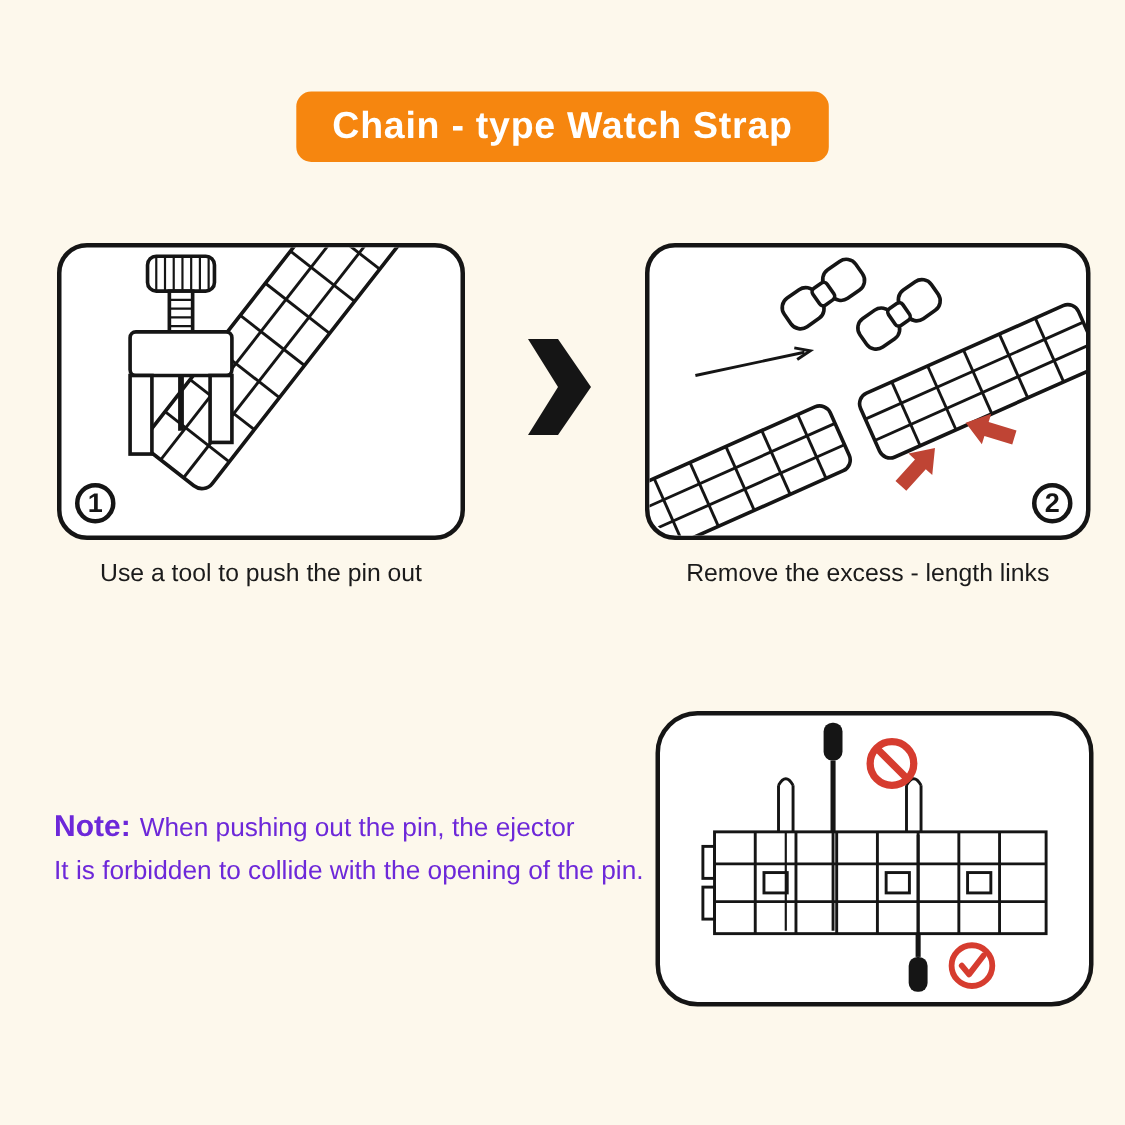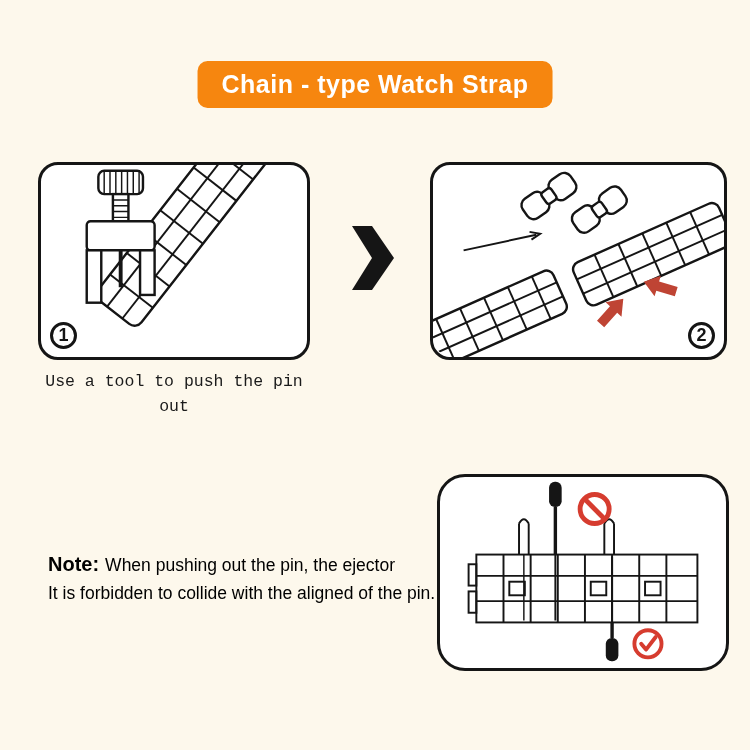--- a/index.html
+++ b/index.html
@@ -55,7 +55,7 @@
     line-height: 1.5;
     color: #1b1b1b;
   }
-  .caption-1 { left: 38px; top: 370px; width: 272px; font-family: Liberation Mono, monospace; }
+  .caption-1 { left: 38px; top: 370px; width: 272px; }
   .caption-2 { left: 430px; top: 370px; width: 297px; }
   .note {
     position: absolute;

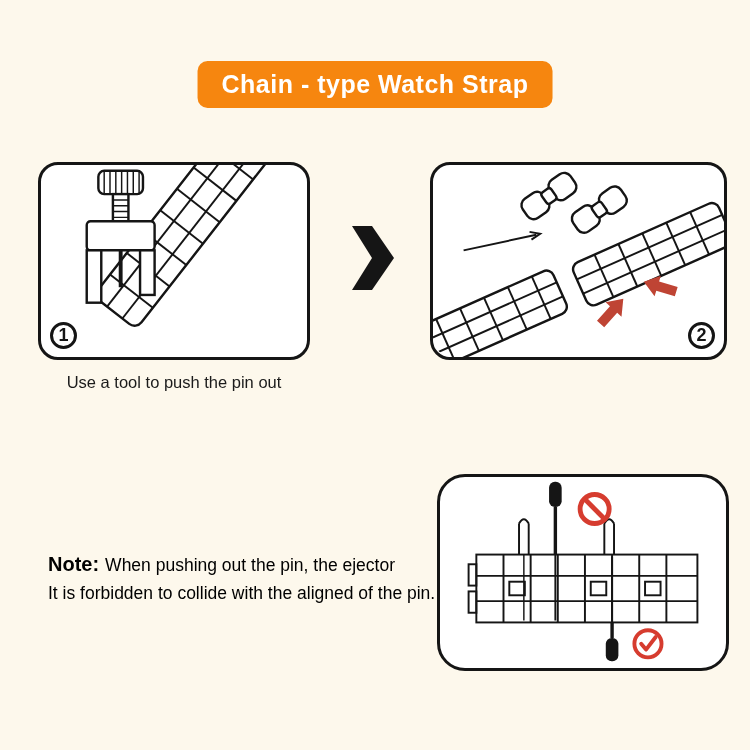--- a/index.html
+++ b/index.html
@@ -187,6 +187,7 @@
     <div>Use a tool to push the pin out</div>
   </div>
   <div class="caption caption-2">
+    <div>Remove the excess - length links</div>
   </div>
 
   <div class="note">

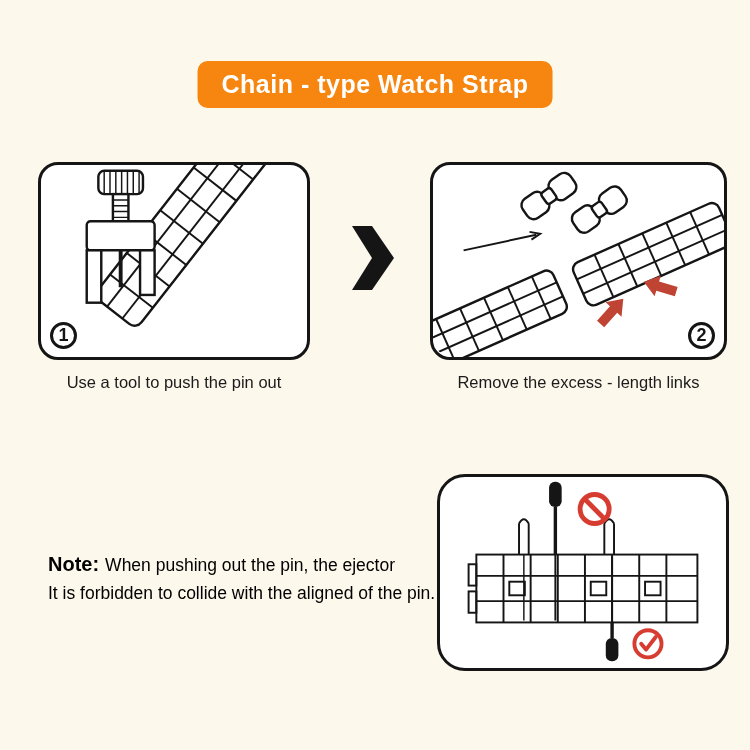--- a/index.html
+++ b/index.html
@@ -59,11 +59,10 @@
   .caption-2 { left: 430px; top: 370px; width: 297px; }
   .note {
     position: absolute;
-    left: 48px; top: 536px; width: 425px;
-    color: #000000;
+    left: 36px; top: 536px; width: 425px;
+    color: #6d28d9;
     font-size: 17.5px;
     line-height: 1.55;
-    margin-top: 13px;
   }
   .note .note-label { font-weight: 700; font-size: 20px; margin-right: 6px; }
 </style>

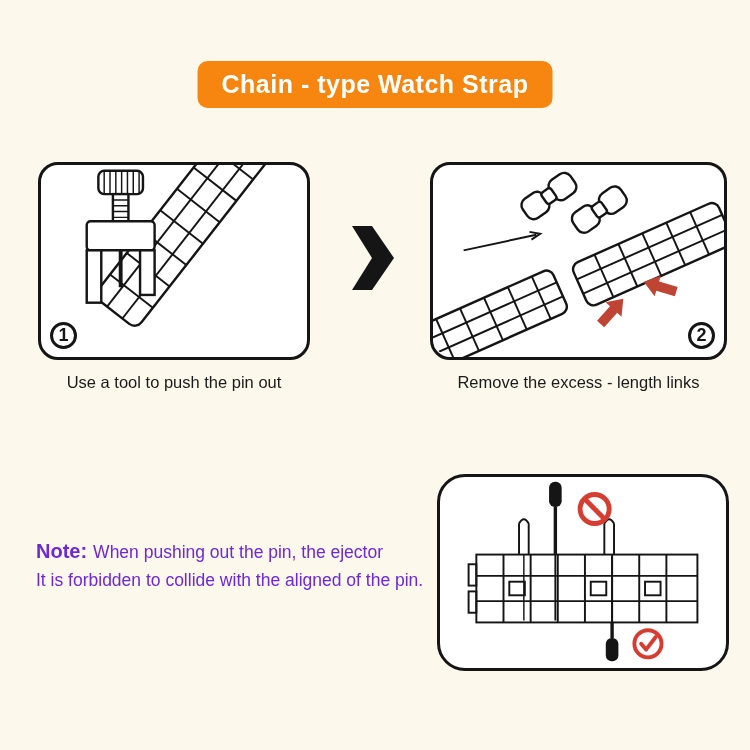--- a/index.html
+++ b/index.html
@@ -191,7 +191,7 @@
 
   <div class="note">
     <div><span class="note-label">Note:</span><span>When pushing out the pin, the ejector</span></div>
-    <div>It is forbidden to collide with the aligned of the pin.</div>
+    <div>It is forbidden to collide with the opening of the pin.</div>
   </div>
 
   <div class="panel panel-diagram">

